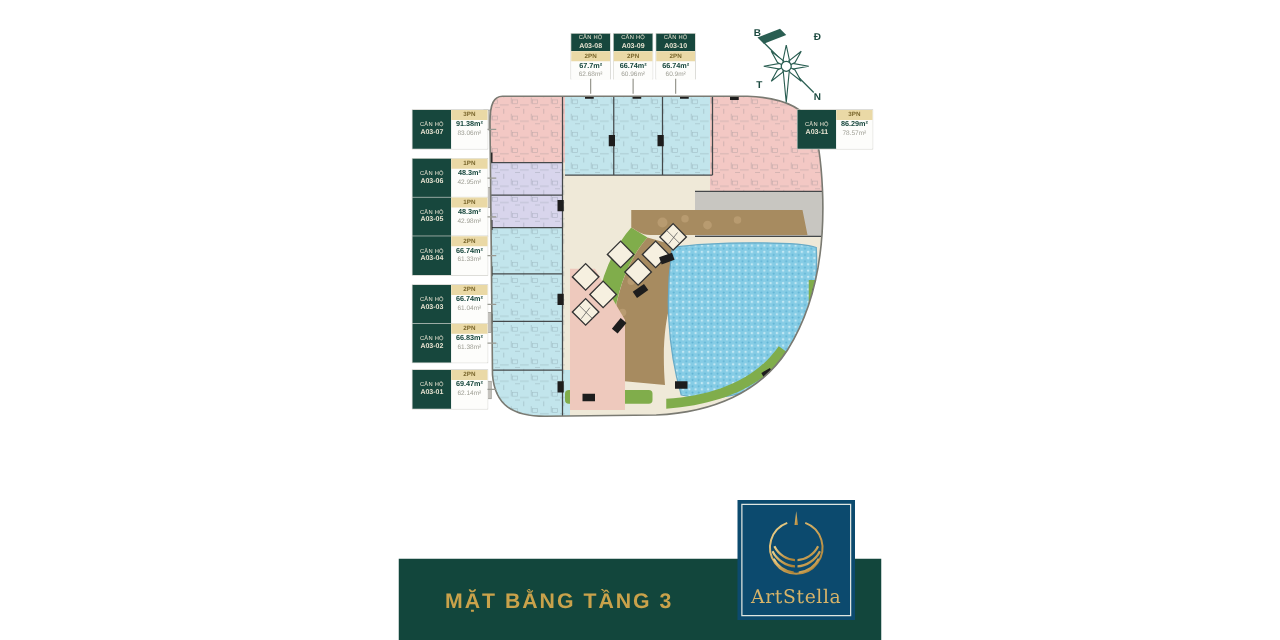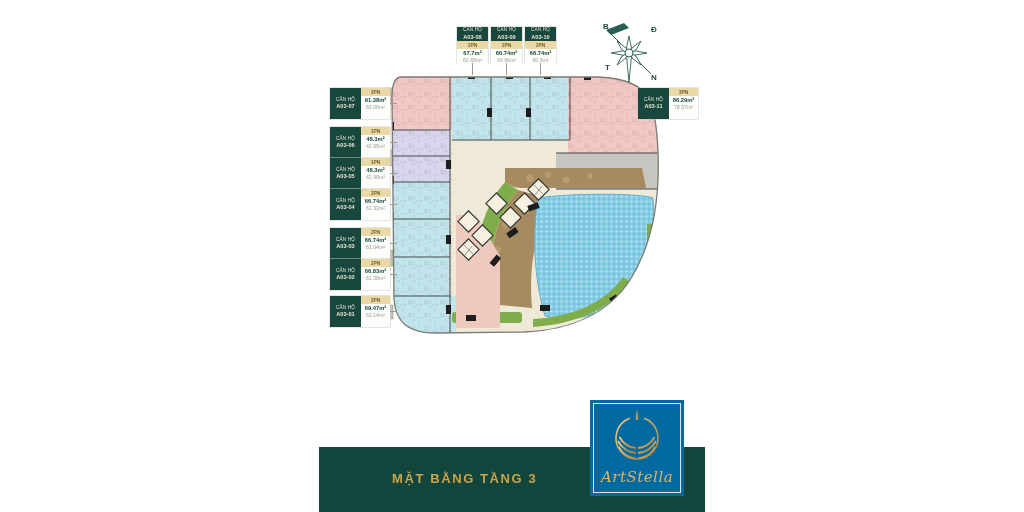--- a/index.html
+++ b/index.html
@@ -34,7 +34,7 @@
   .banner{position:absolute;left:319px;top:447px;width:386px;height:65px;
           background:#12463c;}
   .banner-title{position:absolute;left:37px;top:24px;
-          color:#c9a24b;font-weight:bold;font-size:13px;letter-spacing:1.6px;margin-left:36px;}
+          color:#c9a24b;font-weight:bold;font-size:17px;letter-spacing:1.6px;}
   .logo-box{position:absolute;left:590px;top:400px;width:94px;height:96px;
           background:#0369a1;font-style:italic;}
   .logo-border{position:absolute;inset:3px;border:1px solid #dfe6e1;pointer-events:none;}

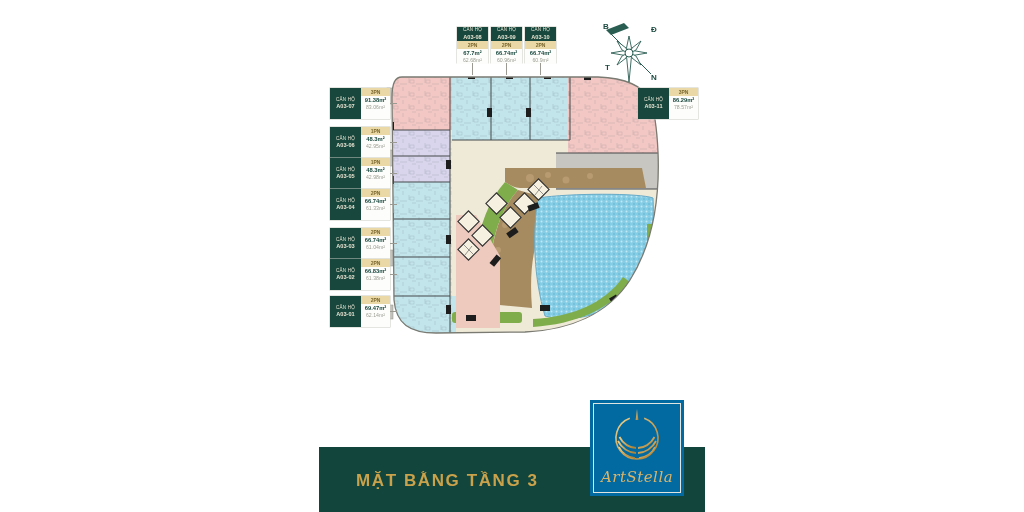--- a/index.html
+++ b/index.html
@@ -36,7 +36,7 @@
   .banner-title{position:absolute;left:37px;top:24px;
           color:#c9a24b;font-weight:bold;font-size:17px;letter-spacing:1.6px;}
   .logo-box{position:absolute;left:590px;top:400px;width:94px;height:96px;
-          background:#0369a1;font-style:italic;}
+          background:#0c4a6e;}
   .logo-border{position:absolute;inset:3px;border:1px solid #dfe6e1;pointer-events:none;}
   .logo-art{position:absolute;left:17px;top:7px;}
   .brand{position:absolute;left:0;right:0;bottom:10px;text-align:center;

